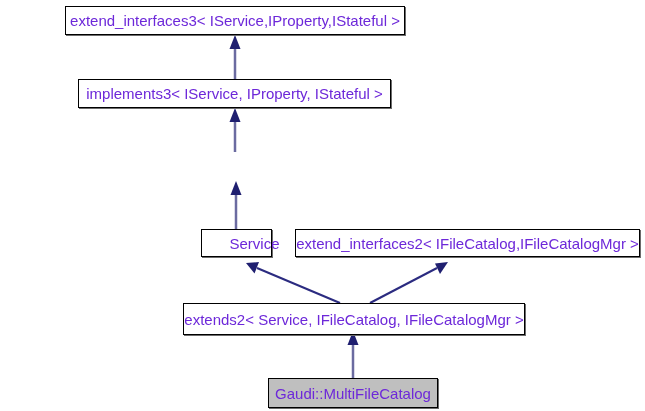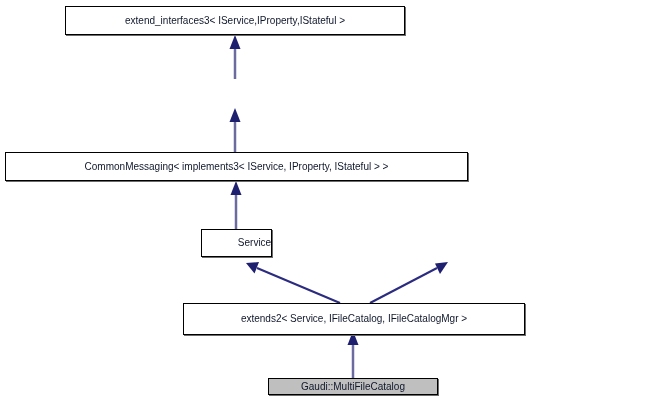--- a/index.html
+++ b/index.html
@@ -31,8 +31,8 @@
     display: flex;
     align-items: center;
     justify-content: center;
-    color: #0f172a;
-    font-size: 10px;
+    color: #6d28d9;
+    font-size: 15px;
     line-height: 1;
     white-space: nowrap;
     letter-spacing: 0px;

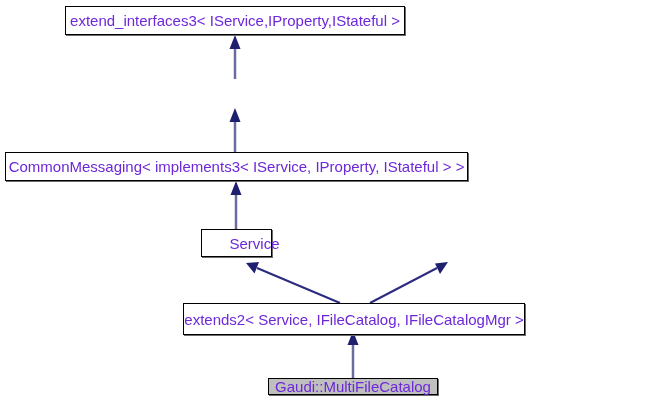--- a/index.html
+++ b/index.html
@@ -89,6 +89,9 @@
     <span class="label">extend_interfaces3&lt; IService,IProperty,IStateful &gt;</span>
   </div>
 
+  <div class="node" style="left:78px; top:79px; width:313px; height:29px;">
+    <span class="label">implements3&lt; IService, IProperty, IStateful &gt;</span>
+  </div>
 
   <div class="node" style="left:5px; top:152px; width:463px; height:29px;">
     <span class="label">CommonMessaging&lt; implements3&lt; IService, IProperty, IStateful &gt; &gt;</span>

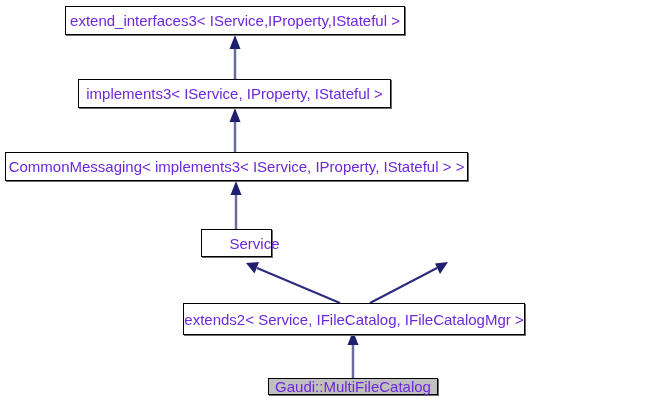--- a/index.html
+++ b/index.html
@@ -93,9 +93,6 @@
     <span class="label">implements3&lt; IService, IProperty, IStateful &gt;</span>
   </div>
 
-  <div class="node" style="left:5px; top:152px; width:463px; height:29px;">
-    <span class="label">CommonMessaging&lt; implements3&lt; IService, IProperty, IStateful &gt; &gt;</span>
-  </div>
 
   <div class="node" style="left:201px; top:229px; width:71px; height:28px;padding-left:36px;">
     <span class="label">Service</span>

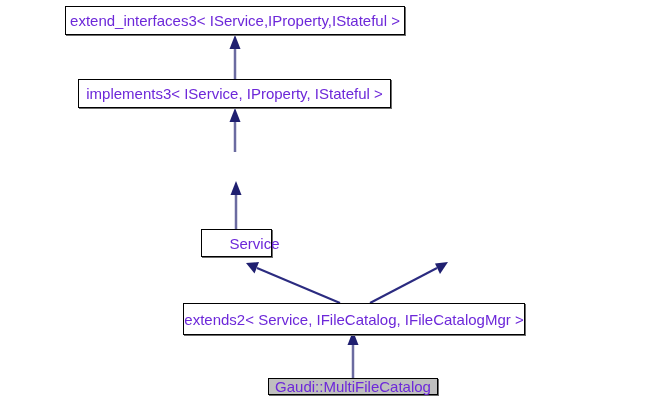--- a/index.html
+++ b/index.html
@@ -98,6 +98,9 @@
     <span class="label">Service</span>
   </div>
 
+  <div class="node" style="left:295px; top:229px; width:345px; height:28px;">
+    <span class="label">extend_interfaces2&lt; IFileCatalog,IFileCatalogMgr &gt;</span>
+  </div>
 
   <div class="node" style="left:183px; top:303px; width:342px; height:32px;">
     <span class="label">extends2&lt; Service, IFileCatalog, IFileCatalogMgr &gt;</span>

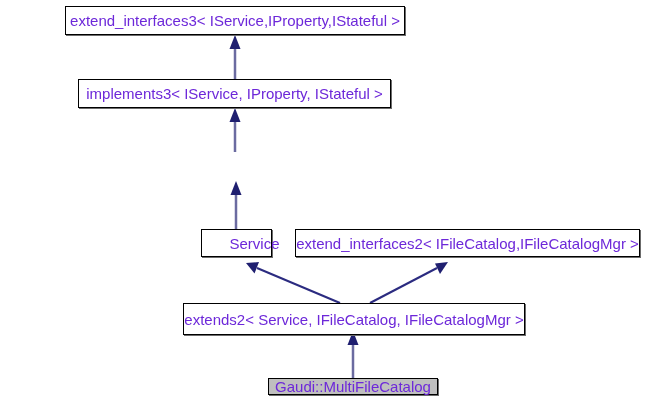--- a/index.html
+++ b/index.html
@@ -106,7 +106,7 @@
     <span class="label">extends2&lt; Service, IFileCatalog, IFileCatalogMgr &gt;</span>
   </div>
 
-  <div class="node current" style="left:268px; top:378px; width:170px; height:17px;align-items:center;">
+  <div class="node current" style="left:268px; top:378px; width:170px; height:30px;align-items:center;">
     <span class="label">Gaudi::MultiFileCatalog</span>
   </div>
 

